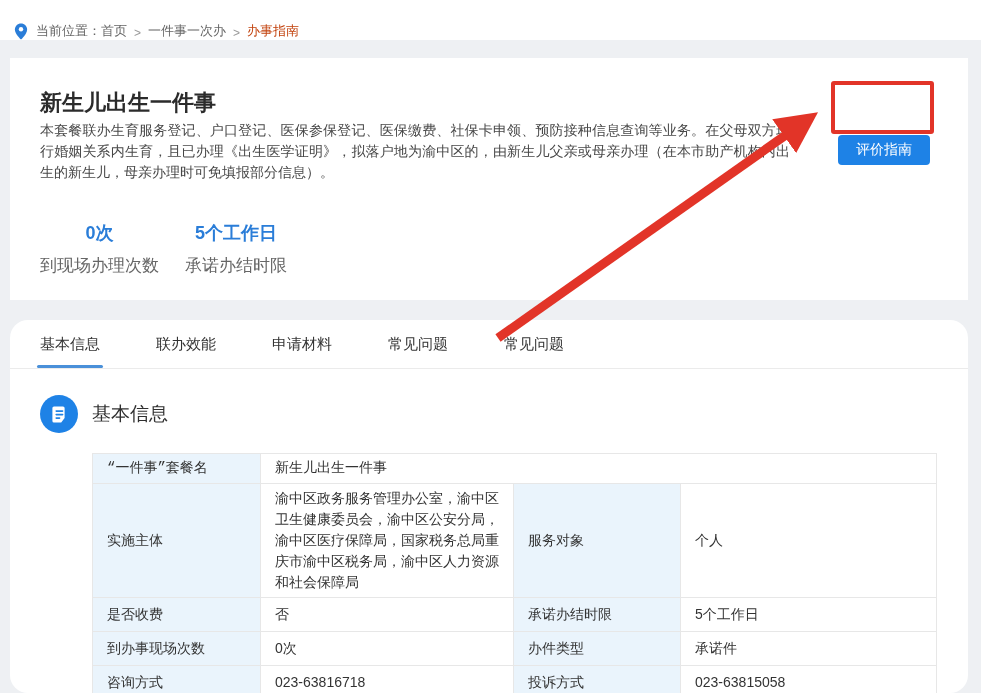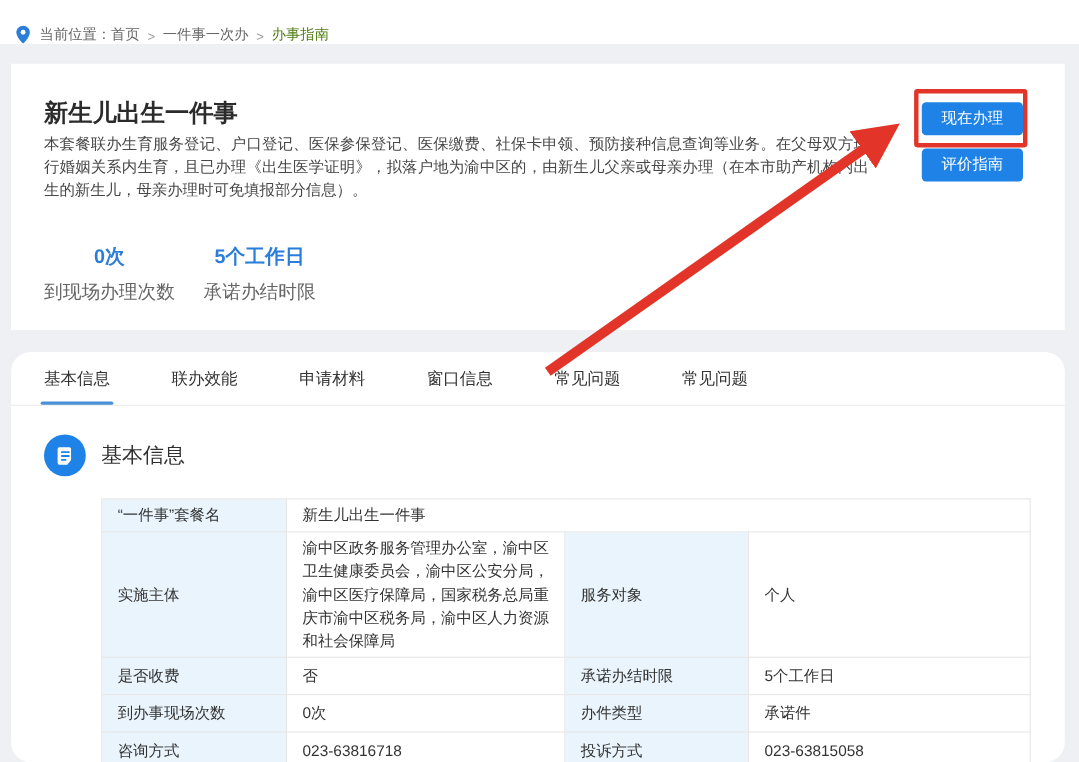--- a/index.html
+++ b/index.html
@@ -13,7 +13,7 @@
   .crumb-bar .pin { width:14px; height:17px; margin-right:8px; flex:0 0 auto; }
   .crumb-sep { margin:0 7px; color:#999; font-size:12px; }
   .crumb-link { color:#666; cursor:pointer; }
-  .crumb-link.current { color:#4d7c0f; }
+  .crumb-link.current { color:#c2410c; }
 
   
   .hero-card { position:absolute; left:10px; top:58px; width:958px; height:242px; background:#fff; }

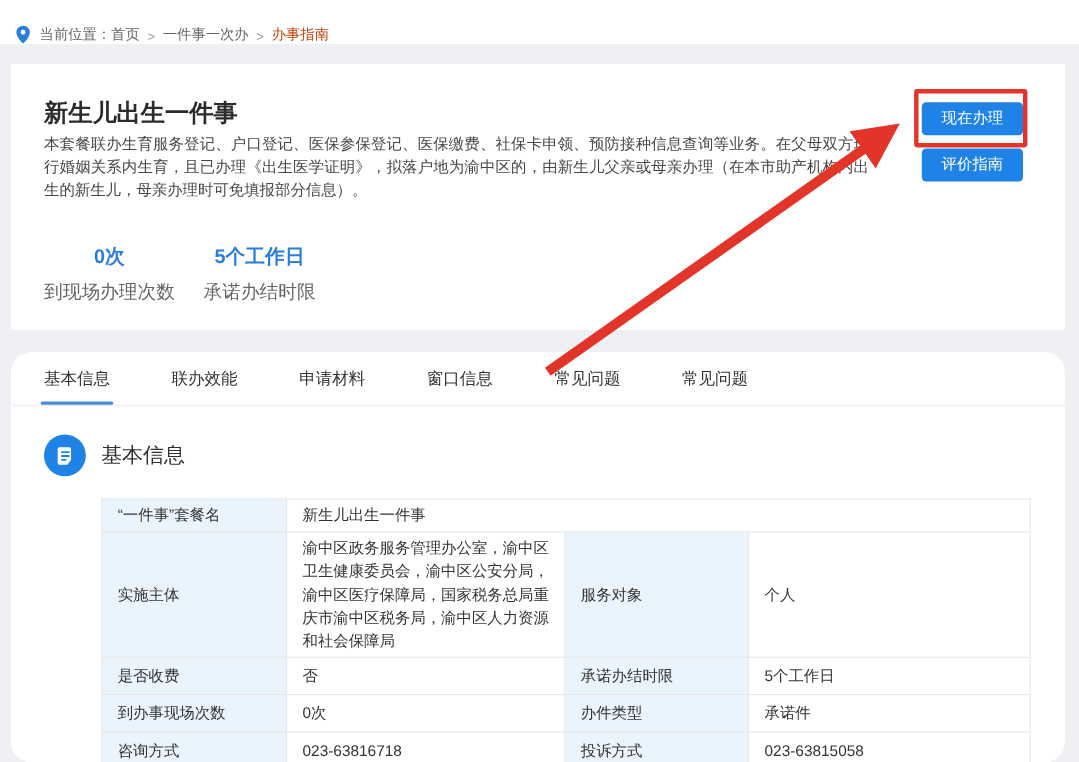--- a/index.html
+++ b/index.html
@@ -90,7 +90,6 @@
       </div>
     </div>
 
-    <button class="btn btn-primary">现在办理</button>
     <button class="btn btn-secondary">评价指南</button>
   </div>
 

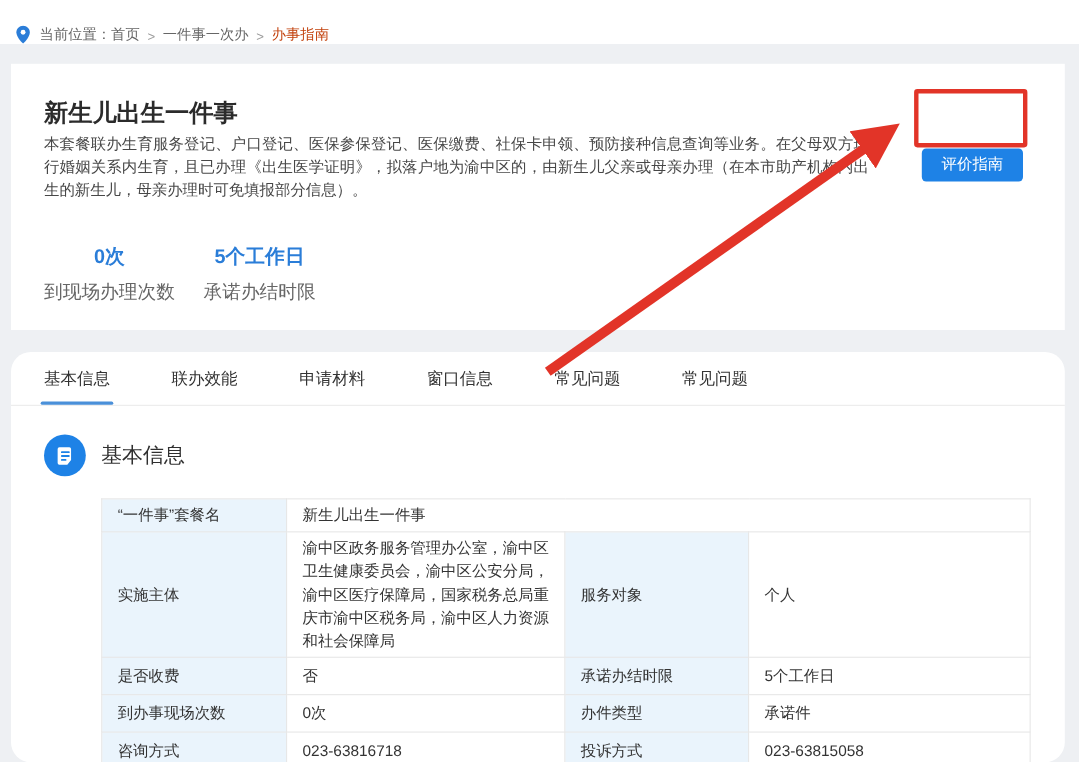--- a/index.html
+++ b/index.html
@@ -98,7 +98,6 @@
       <div class="tab active">基本信息</div>
       <div class="tab">联办效能</div>
       <div class="tab">申请材料</div>
-      <div class="tab">窗口信息</div>
       <div class="tab">常见问题</div>
       <div class="tab">常见问题</div>
     </div>

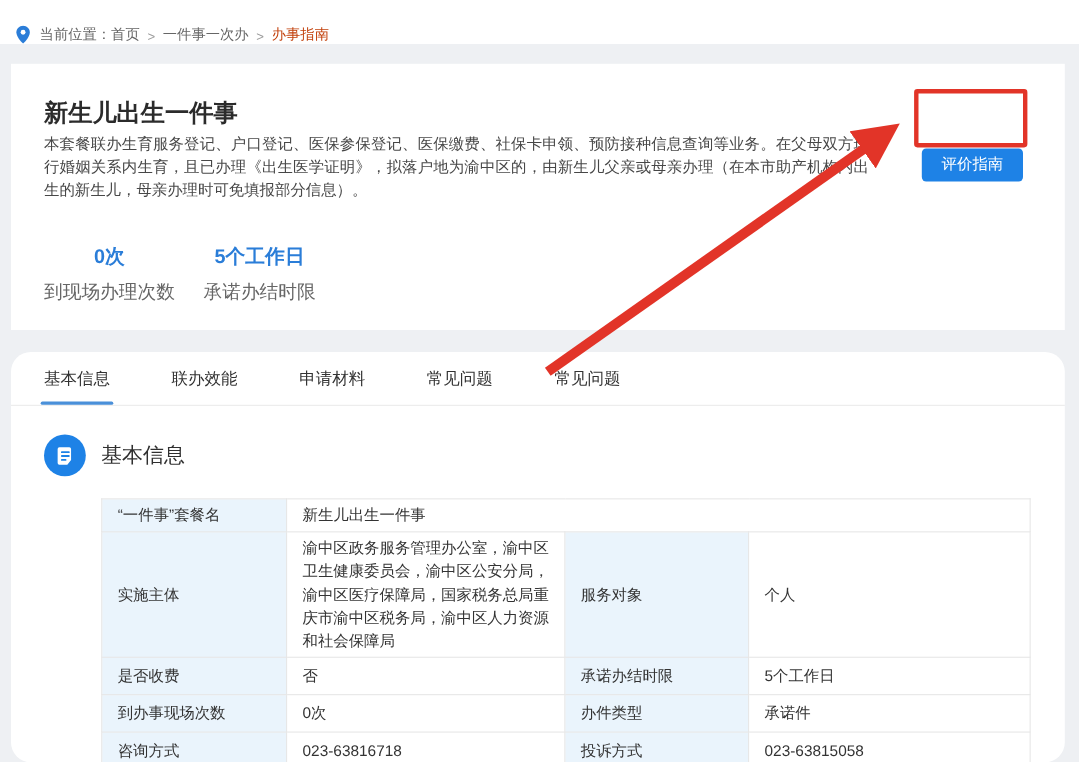--- a/index.html
+++ b/index.html
@@ -47,7 +47,7 @@
                font-size:14px; color:#333; }
   table.info td { border:1px solid #e7e7e7; padding:4px 14px; vertical-align:middle; line-height:21px; }
   td.lbl { background:#eaf4fc; }
-  tr.r1 td { height:20px; }
+  tr.r1 td { height:20px;font-family:Liberation Mono, monospace; }
   tr.r2 td { height:92px; }
   tr.r3 td, tr.r4 td, tr.r5 td { height:34px; }
 

